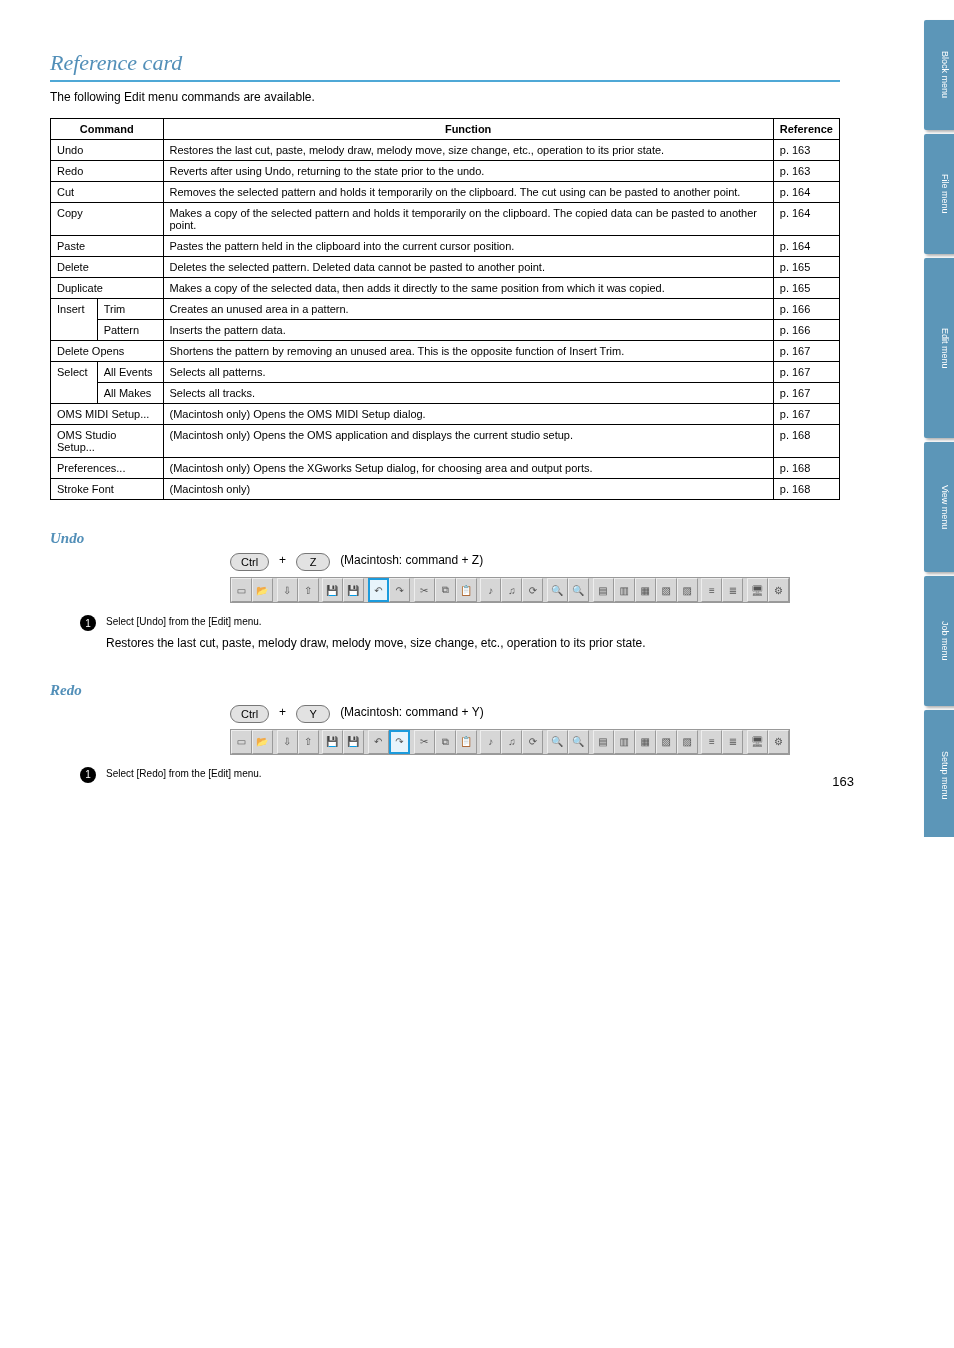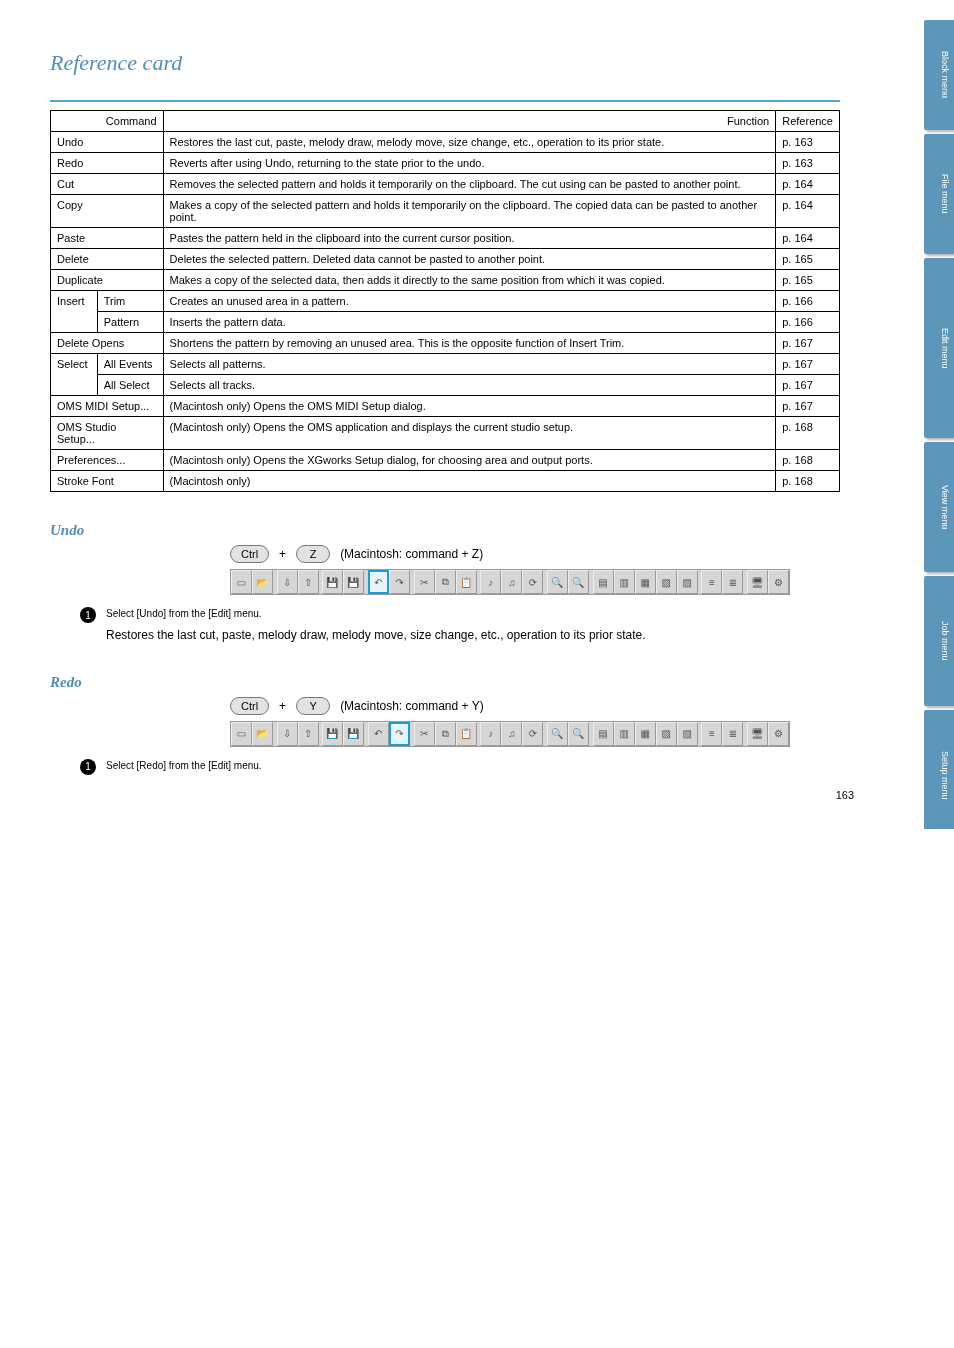--- a/index.html
+++ b/index.html
@@ -5,7 +5,7 @@
   * { box-sizing: border-box; margin: 0; padding: 0; }
   body { font-family: Arial, Helvetica, sans-serif; font-size: 12px; background: #fff; width: 954px; position: relative; }
   .page { padding: 50px 30px 50px 50px; width: 870px; }
-  .section-title { color: #528fb8; font-size: 22px; font-family: "Times New Roman", serif; font-style: italic; margin-bottom: 24px; }
+  .section-title { color: #528fb8; font-size: 22px; font-family: "Times New Roman", serif; font-style: italic; margin-bottom: 4px; }
   .title-rule { border: none; border-top: 2px solid #4fa8d6; margin-bottom: 8px; }
   .intro { font-size: 12px; margin-bottom: 14px; }
   table.refcard { border-collapse: collapse; width: 100%; font-size: 11px; }

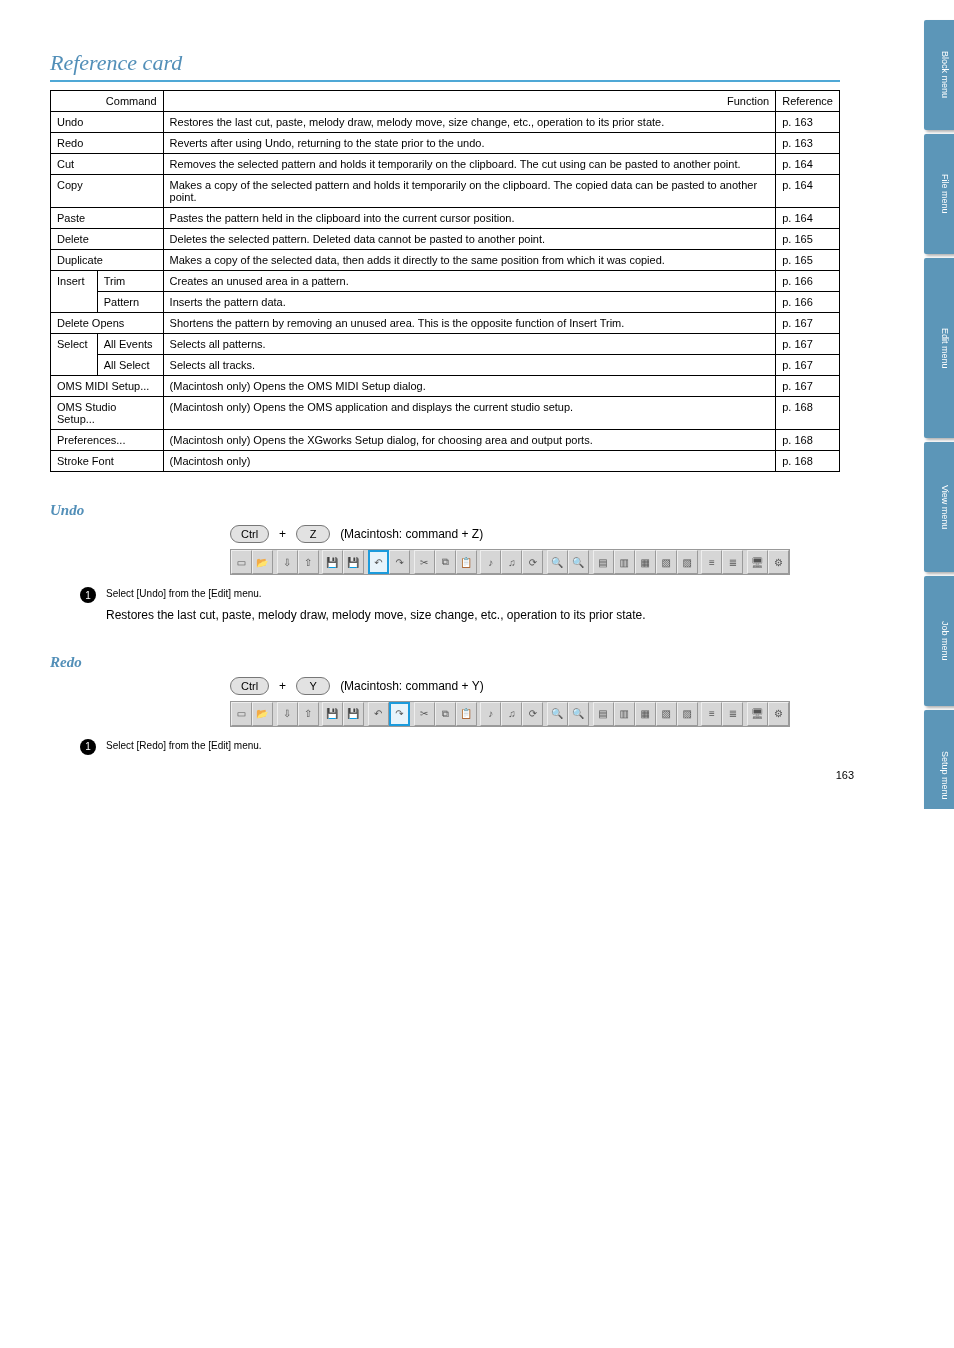--- a/index.html
+++ b/index.html
@@ -34,6 +34,7 @@
 <div class="page">
   <div class="section-title">Reference card</div>
   <hr class="title-rule">
+  <p class="intro">The following Edit menu commands are available.</p>
 
   <table class="refcard">
     <thead>

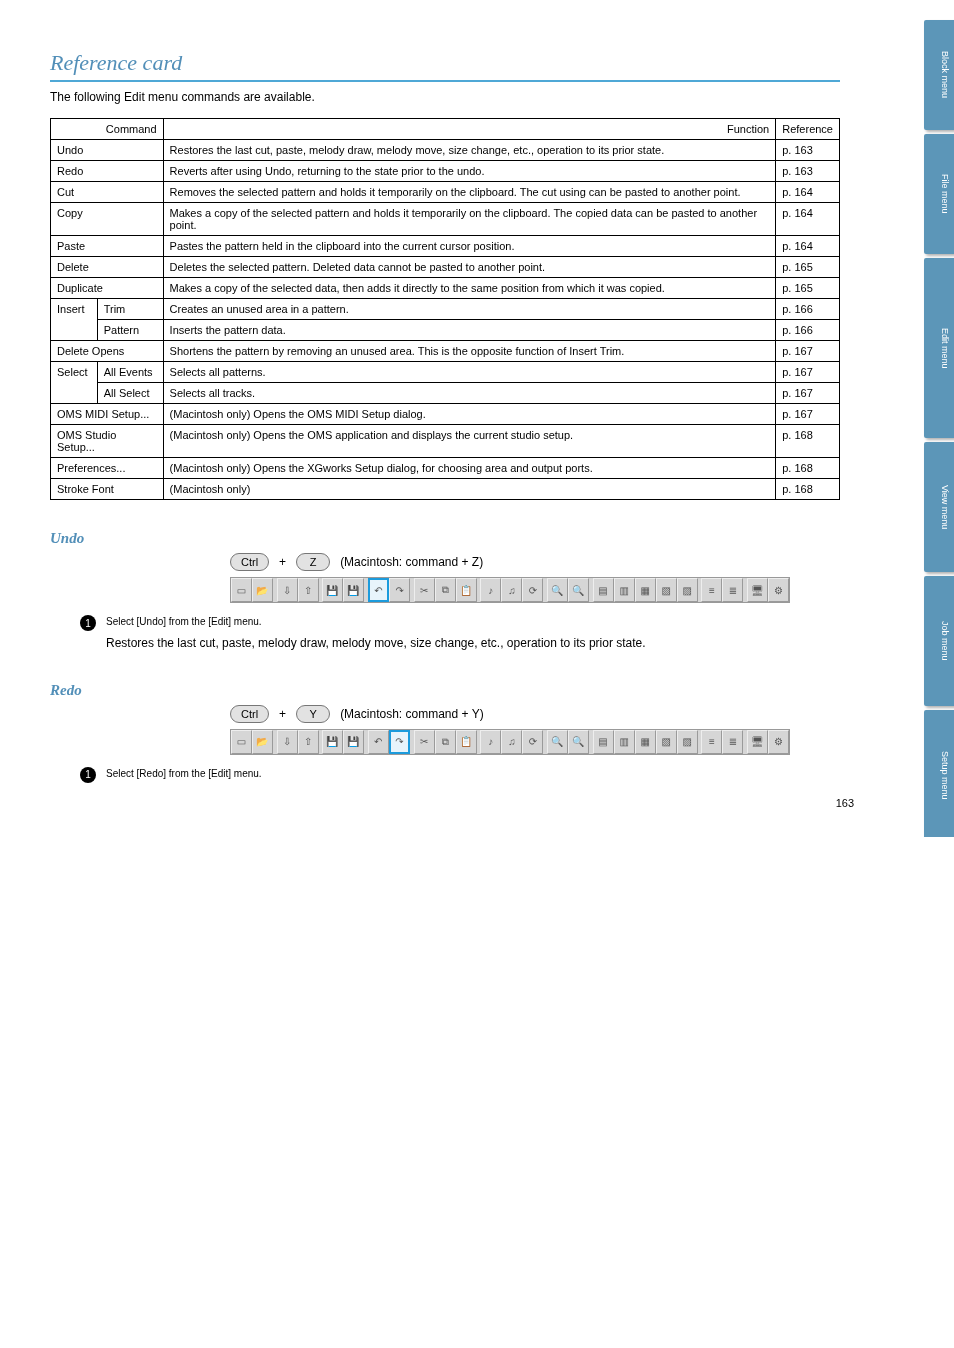--- a/index.html
+++ b/index.html
@@ -10,7 +10,7 @@
   .intro { font-size: 12px; margin-bottom: 14px; }
   table.refcard { border-collapse: collapse; width: 100%; font-size: 11px; }
   table.refcard th, table.refcard td { border: 1px solid #000; padding: 4px 6px; vertical-align: top; }
-  table.refcard th { font-weight: normal; text-align: right; }
+  table.refcard th { font-weight: bold; text-align: center; }
   .subhead { color: #528fb8; font-weight: bold; font-size: 15px; margin-top: 30px; margin-bottom: 4px; font-style: italic; font-family: "Times New Roman", serif; }
   .shortcut-line { margin: 6px 0 6px 180px; display: flex; align-items: center; gap: 10px; }
   .keycap { display: inline-flex; align-items: center; justify-content: center; border: 1px solid #777; border-radius: 10px; padding: 2px 10px; background: #e2e2e2; font-size: 11px; min-width: 34px; }

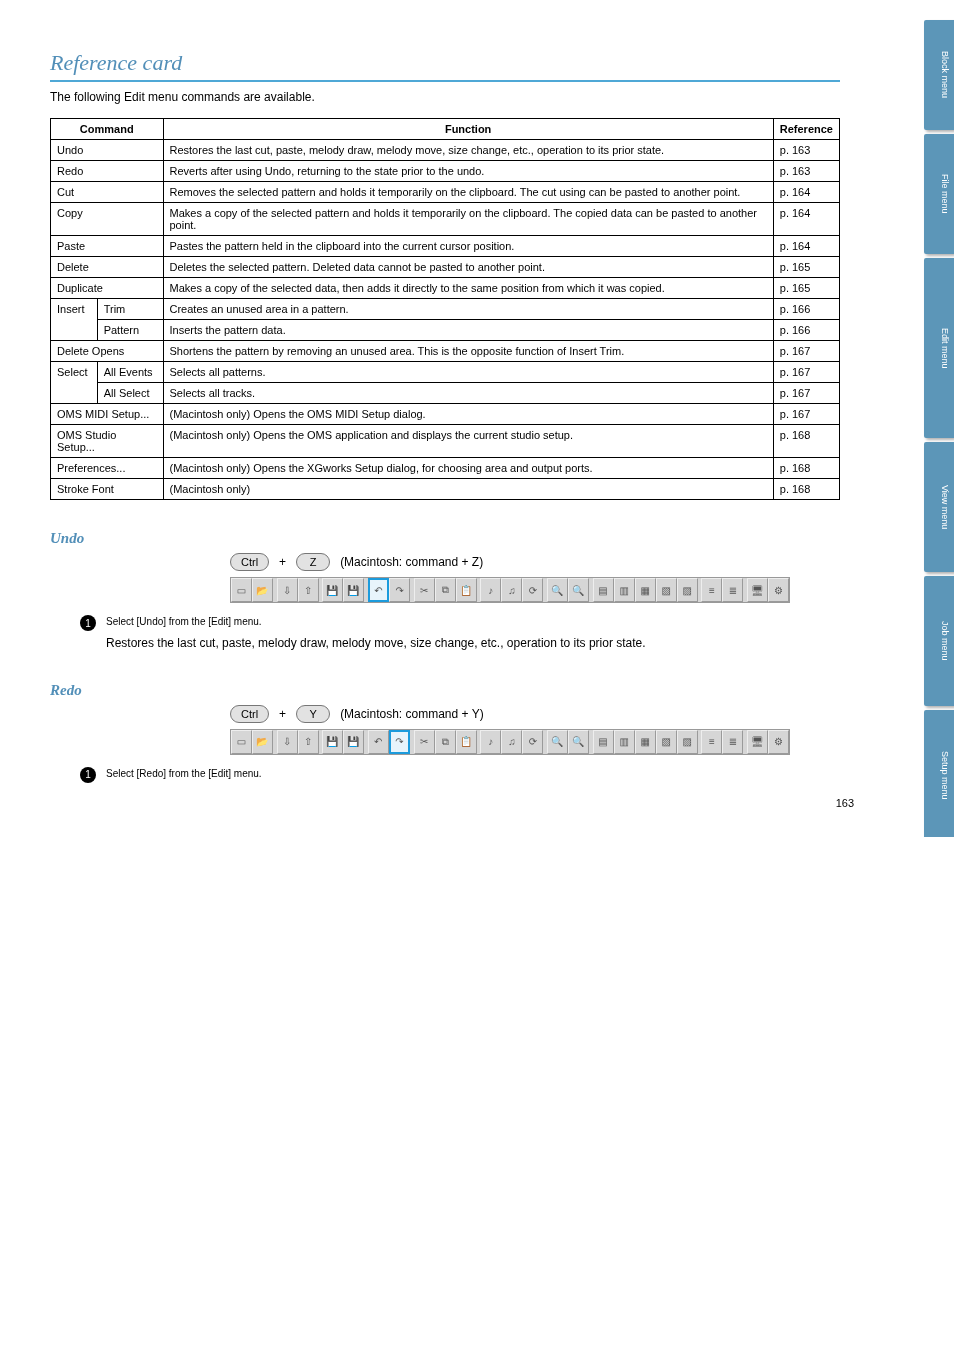--- a/index.html
+++ b/index.html
@@ -103,7 +103,7 @@
           <td>p. 167</td>
         </tr>
       <tr>
-          <td>All Select</td>
+          <td>All Makes</td>
           <td>Selects all tracks.</td>
           <td>p. 167</td>
         </tr>

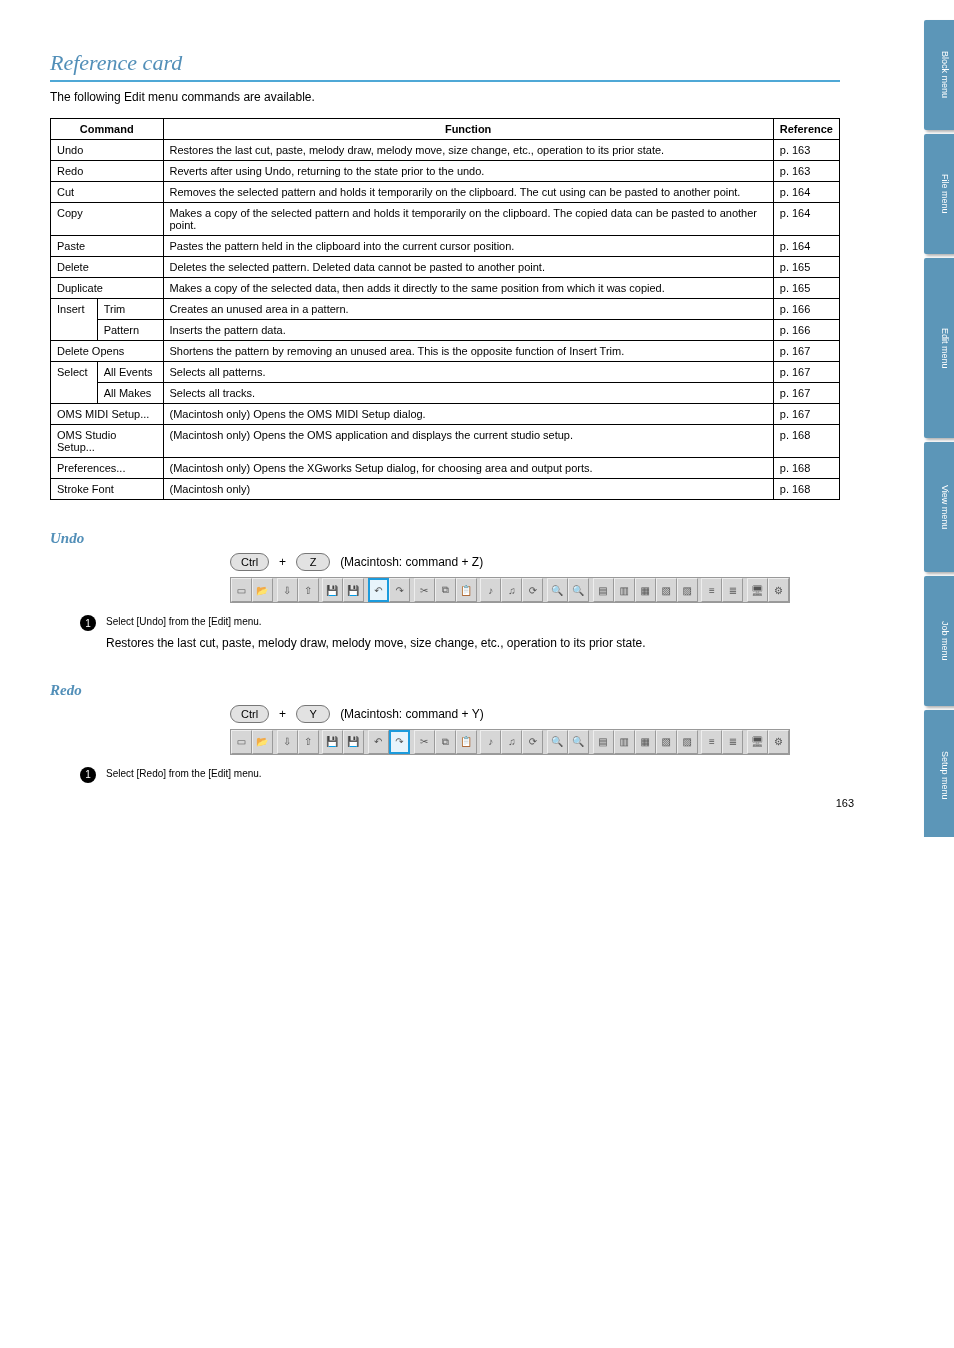--- a/index.html
+++ b/index.html
@@ -12,7 +12,7 @@
   table.refcard th, table.refcard td { border: 1px solid #000; padding: 4px 6px; vertical-align: top; }
   table.refcard th { font-weight: bold; text-align: center; }
   .subhead { color: #528fb8; font-weight: bold; font-size: 15px; margin-top: 30px; margin-bottom: 4px; font-style: italic; font-family: "Times New Roman", serif; }
-  .shortcut-line { margin: 6px 0 6px 180px; display: flex; align-items: center; gap: 10px; }
+  .shortcut-line { margin: 6px 0 6px 180px; display: flex; align-items: flex-start; gap: 10px; }
   .keycap { display: inline-flex; align-items: center; justify-content: center; border: 1px solid #777; border-radius: 10px; padding: 2px 10px; background: #e2e2e2; font-size: 11px; min-width: 34px; }
   .plus { font-size: 12px; }
   .toolbar { margin: 4px 0 12px 180px; display: flex; gap: 0; border: 1px solid #999; background: #dcdcdc; width: 560px; height: 26px; }

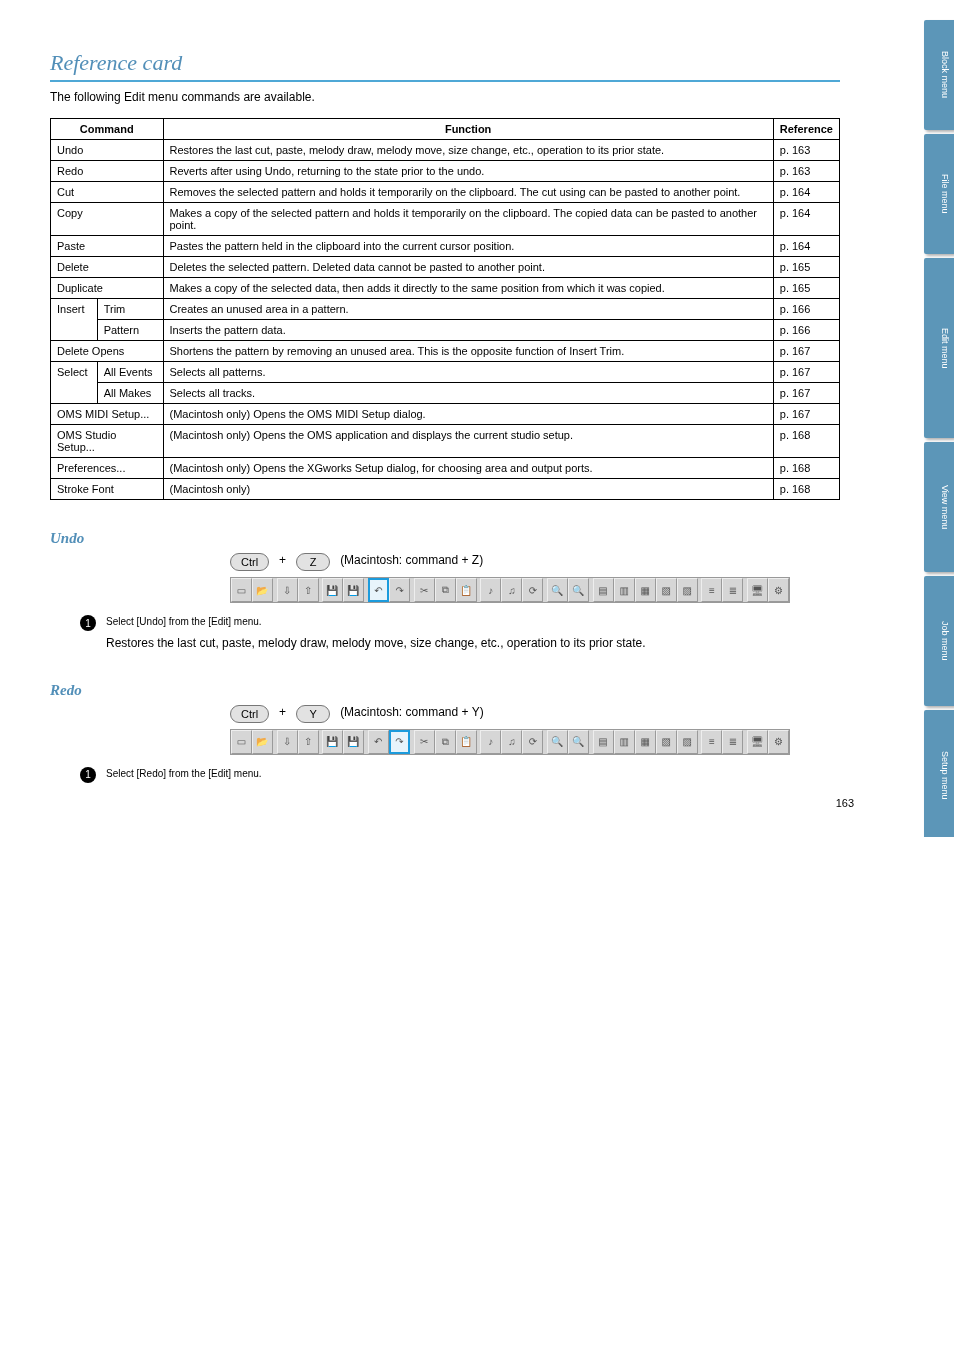--- a/index.html
+++ b/index.html
@@ -26,7 +26,7 @@
   .tabs { position: absolute; right: 0; top: 20px; display: flex; flex-direction: column; gap: 4px; }
   .tab { width: 30px; background: #5c96b8; color: #fff; font-size: 9px; writing-mode: vertical-rl; text-orientation: mixed; padding: 10px 4px; text-align: center; border-top-left-radius: 2px; border-bottom-left-radius: 2px; box-shadow: 2px 2px 3px rgba(0,0,0,.3); }
   .tab.tall { min-height: 150px; }
-  .pagenum { position: absolute; right: 100px; bottom: 28px; font-size: 11px; }
+  .pagenum { position: absolute; right: 100px; bottom: 48px; font-size: 13px; }
 </style>
 </head>
 <body>

